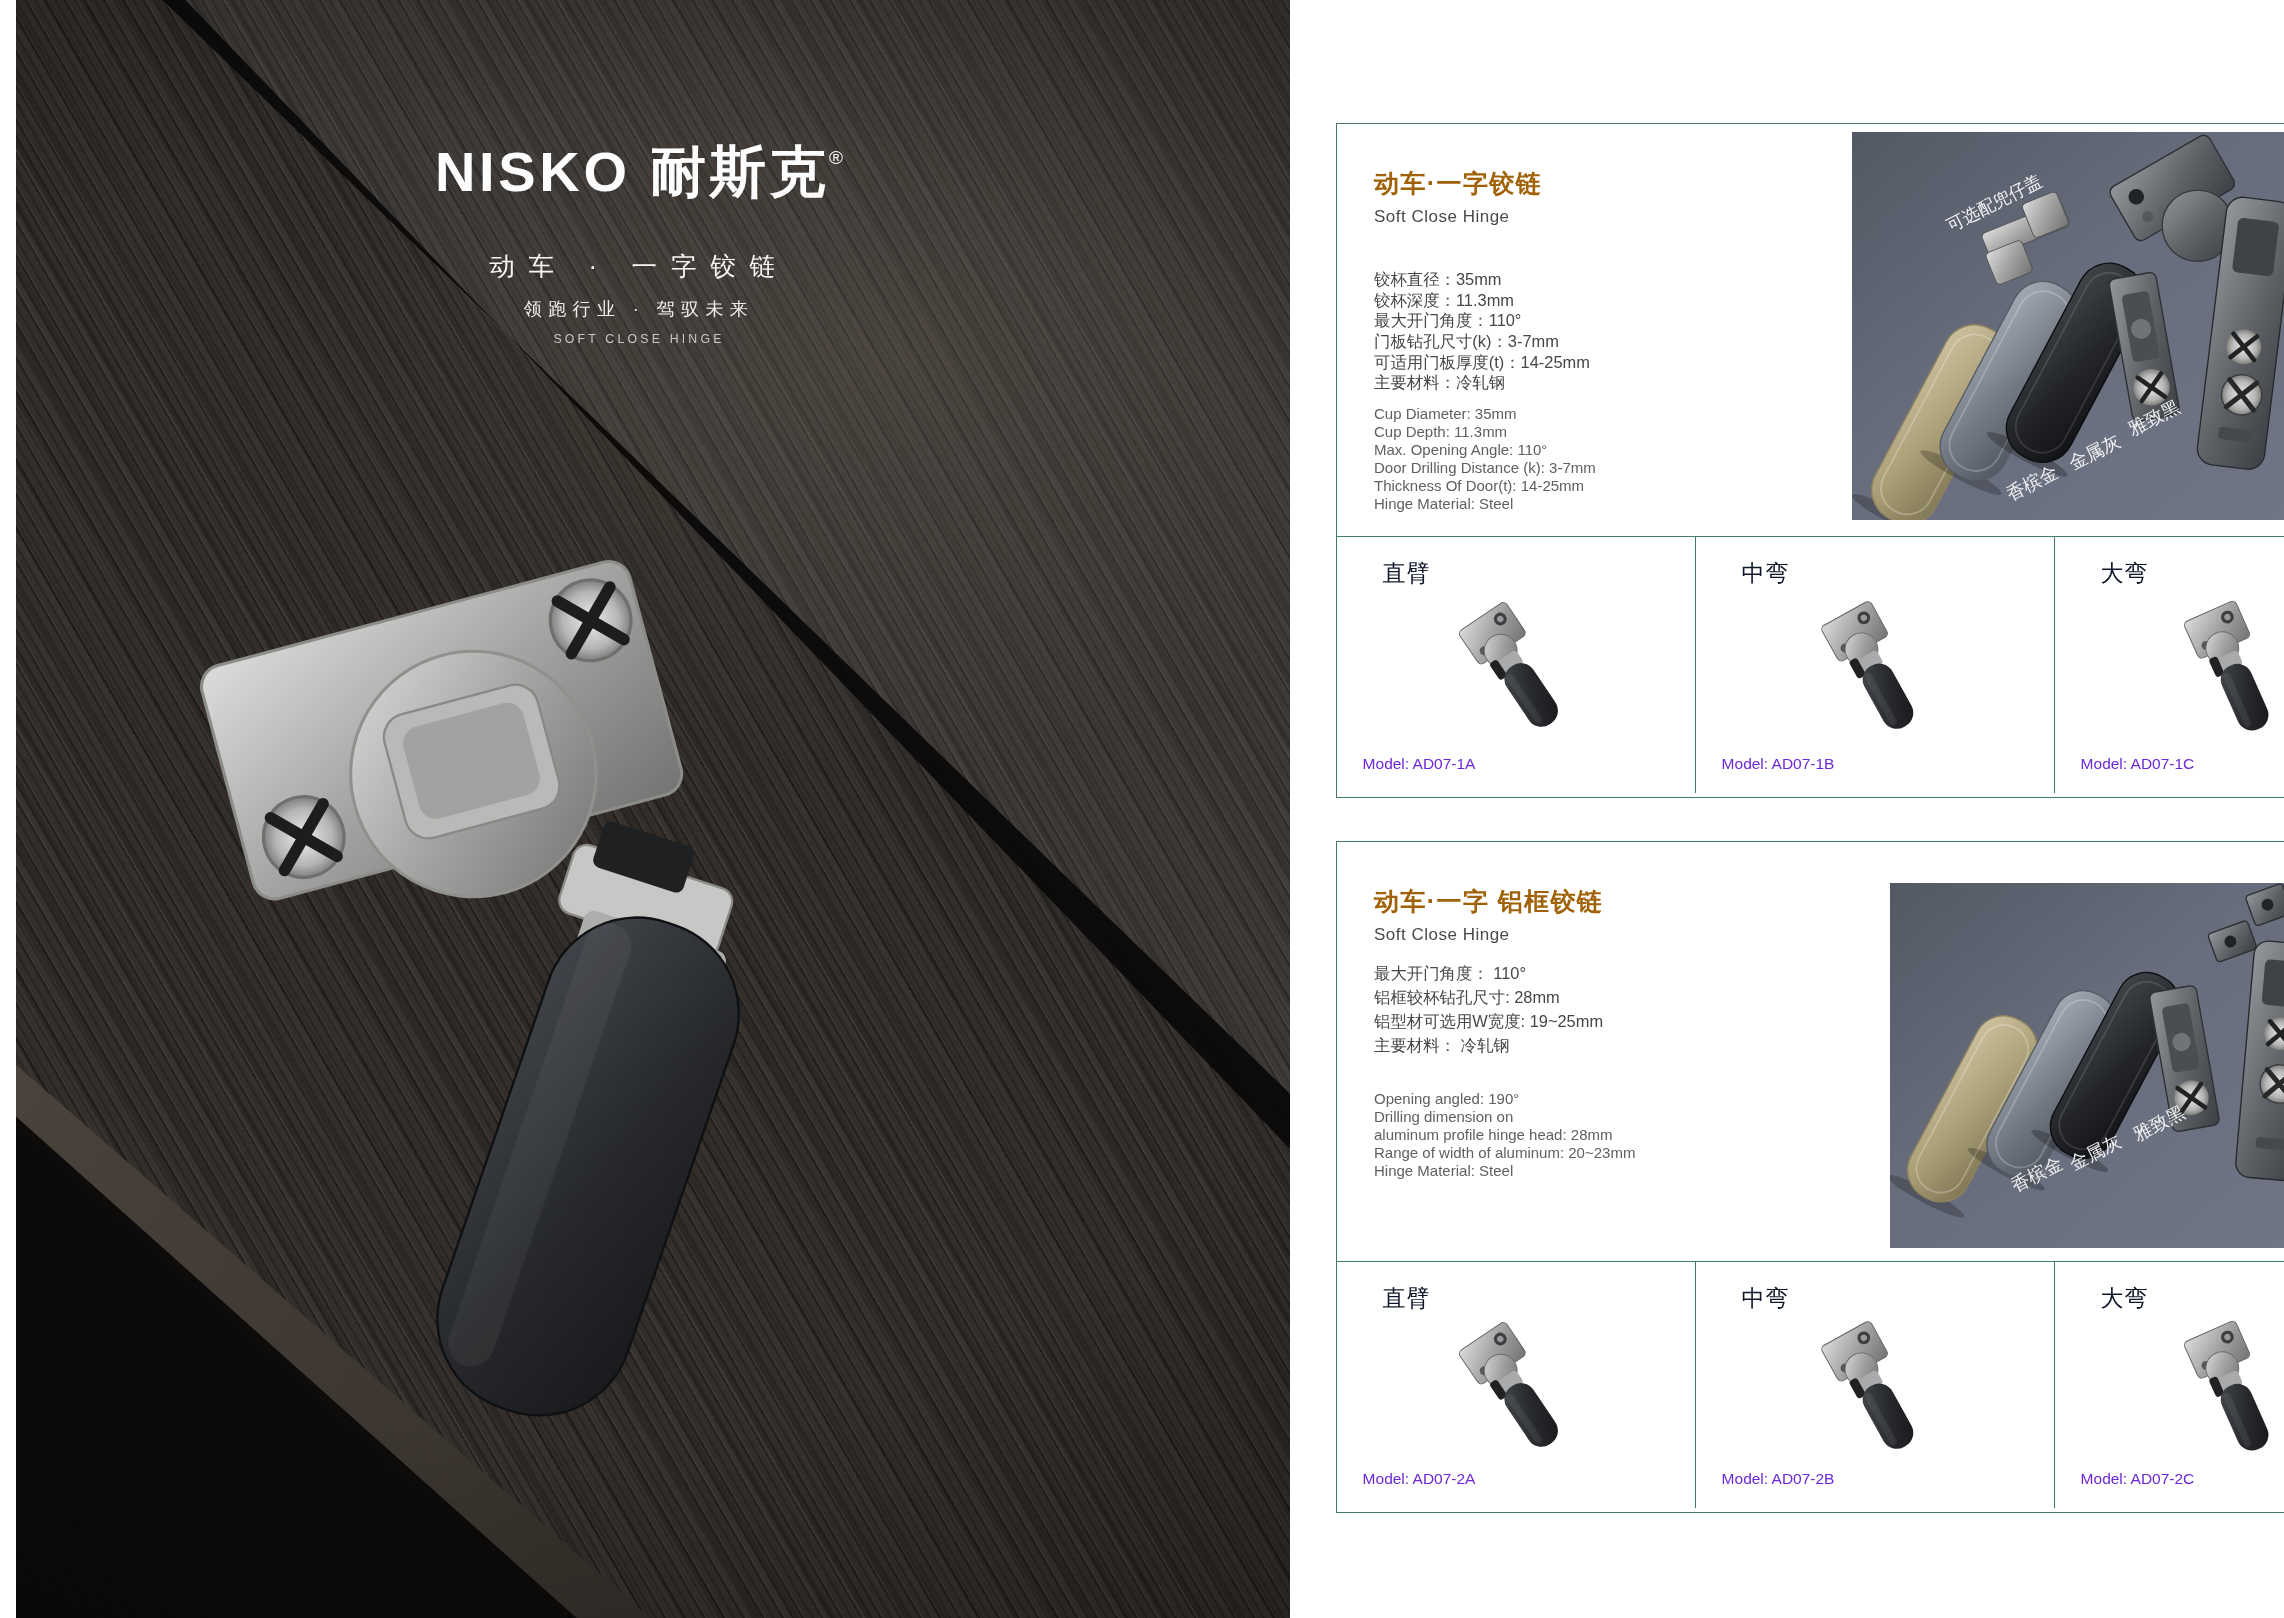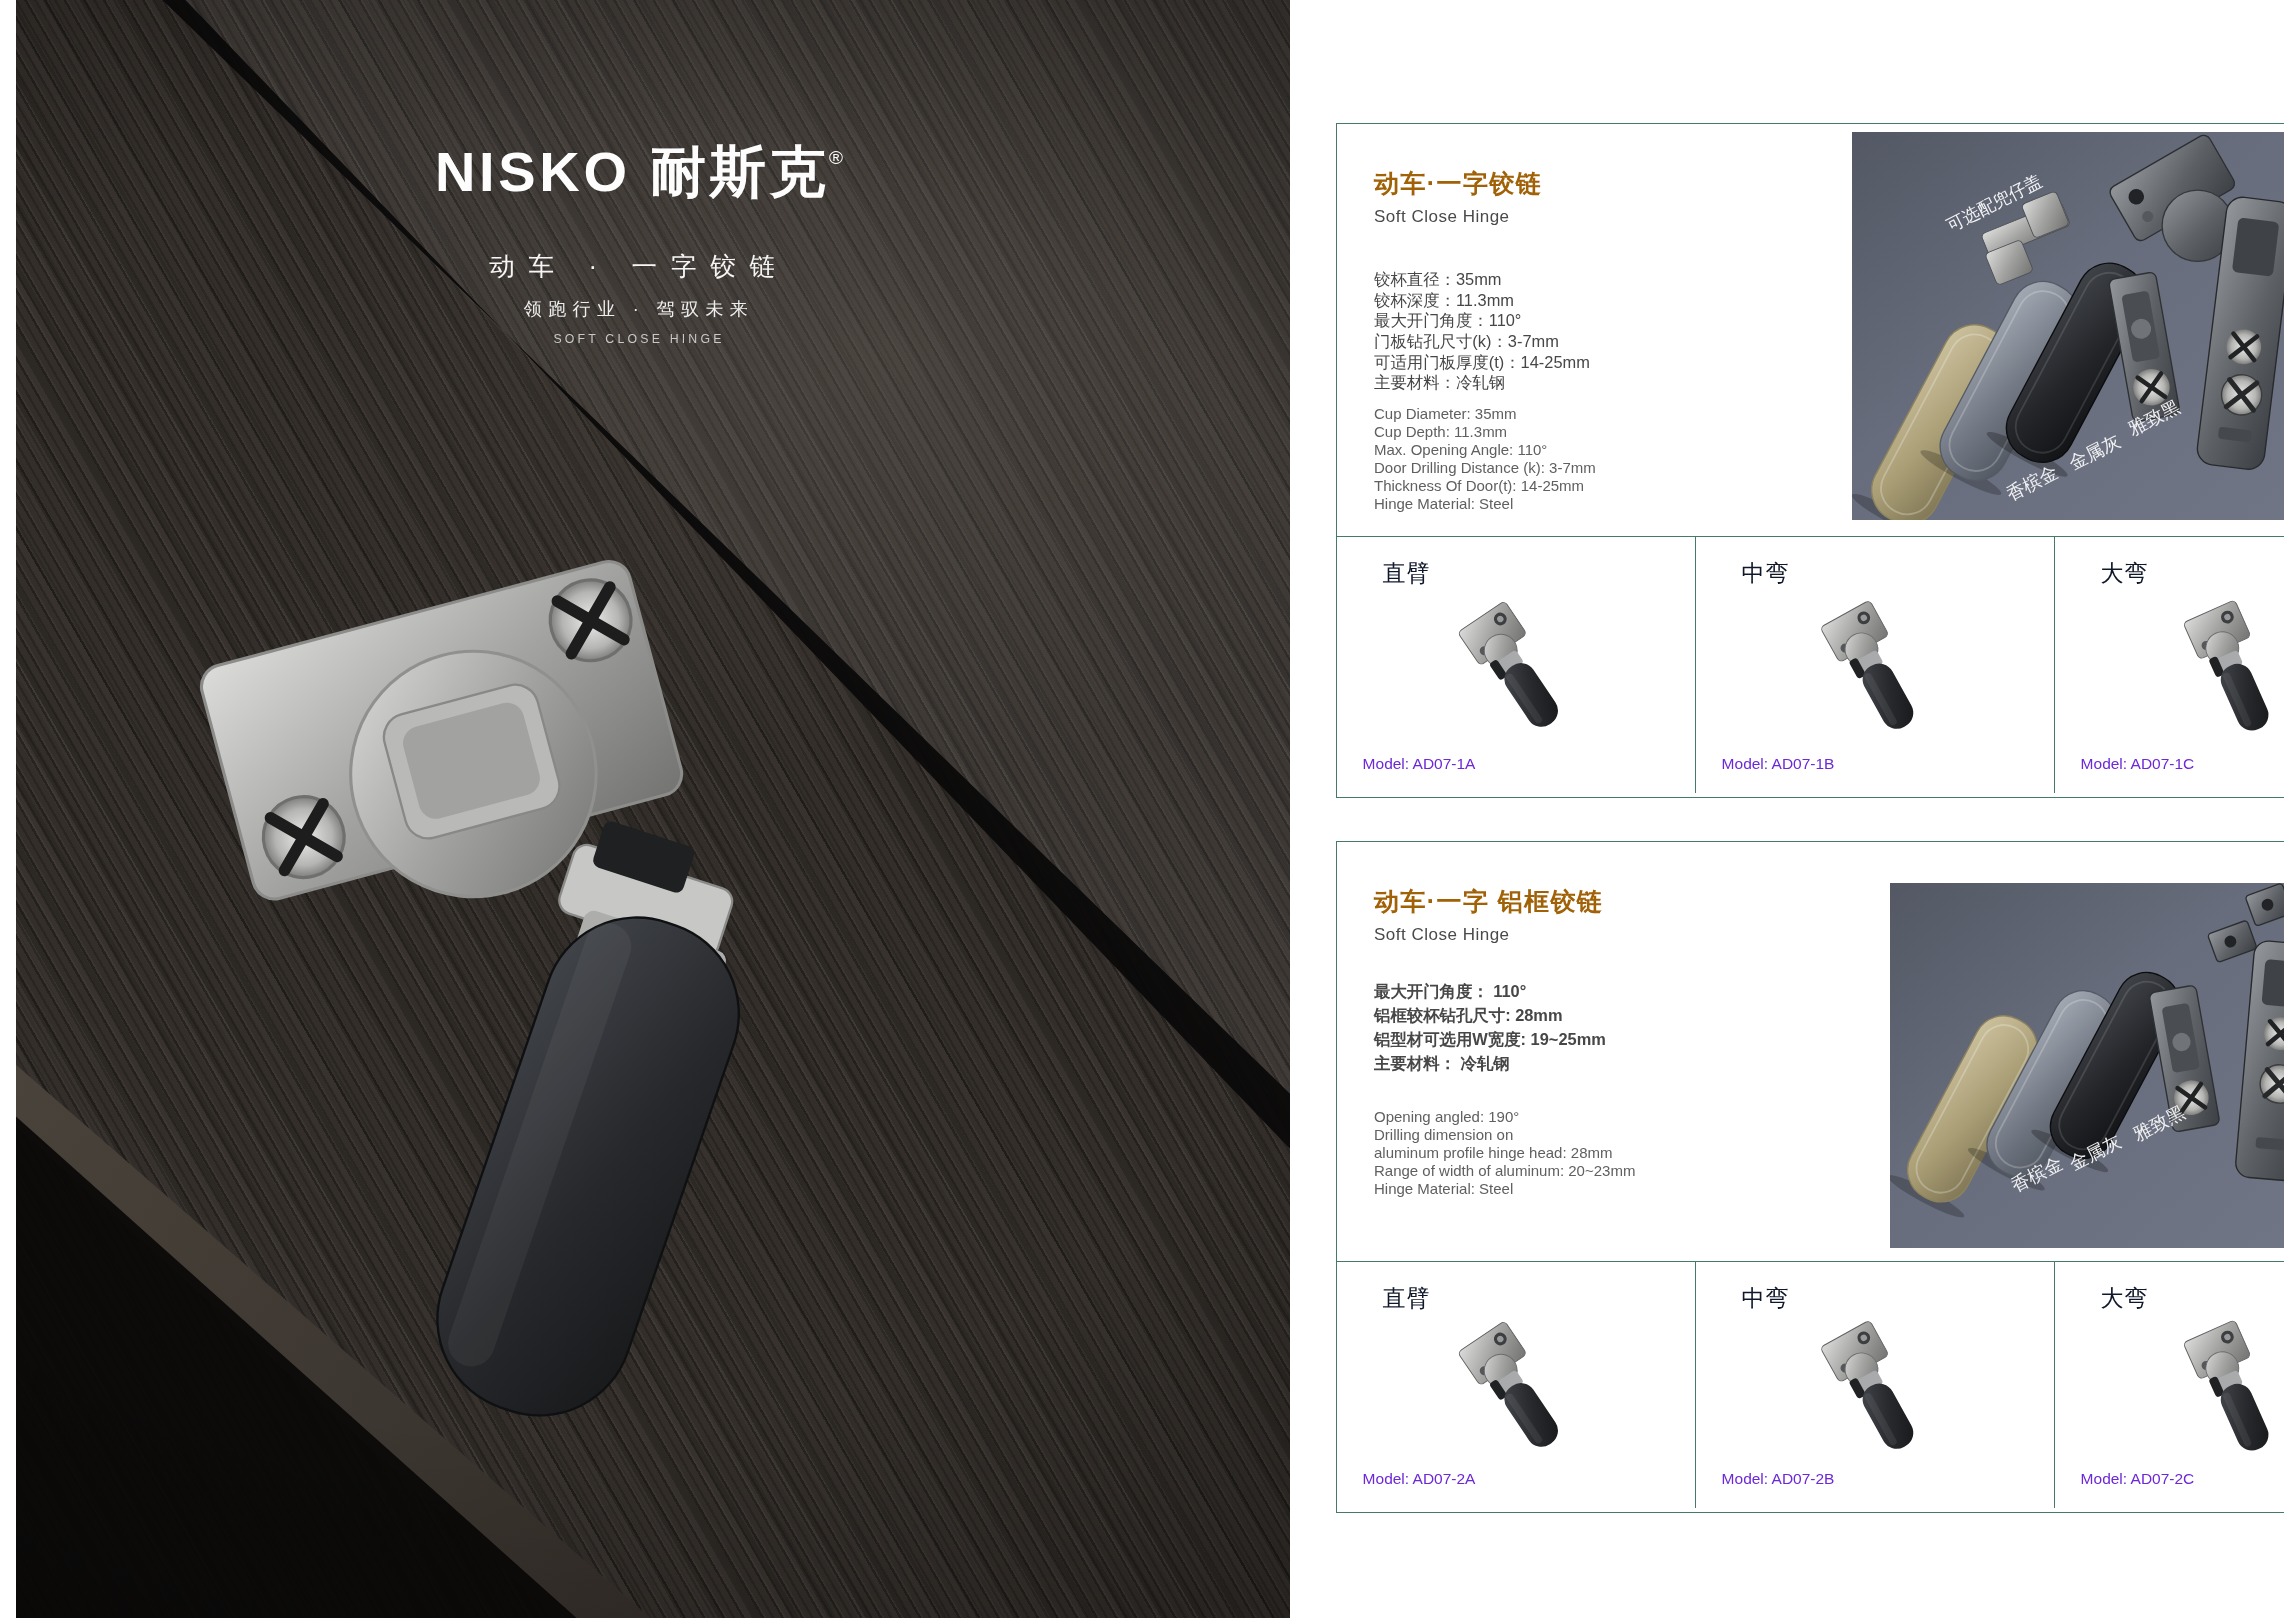--- a/index.html
+++ b/index.html
@@ -46,7 +46,7 @@
   .p-title-en{margin-top:7.3px;font-size:17px;color:#4a4a4a;letter-spacing:0.5px;}
   .specs-cn{margin-top:42px;font-size:16.4px;line-height:20.6px;color:#474747;}
   .specs-en{margin-top:12px;font-size:15px;line-height:18px;color:#606060;}
-  .panel-2 .specs-cn{margin-top:34px;line-height:24px;font-weight:bold;}
+  .panel-2 .specs-cn{margin-top:16px;line-height:24px;}
   .panel-2 .specs-en{margin-top:33px;}
 
   .product-photo{position:absolute;overflow:hidden;

